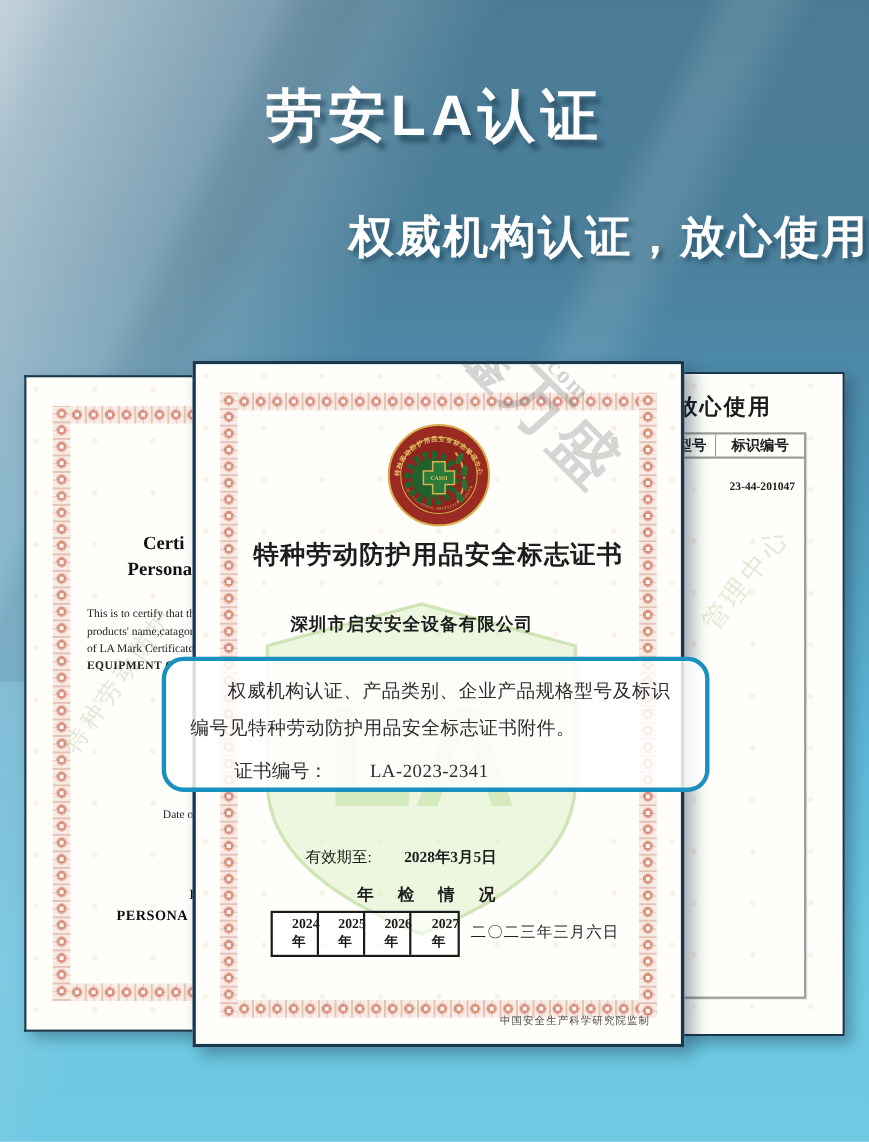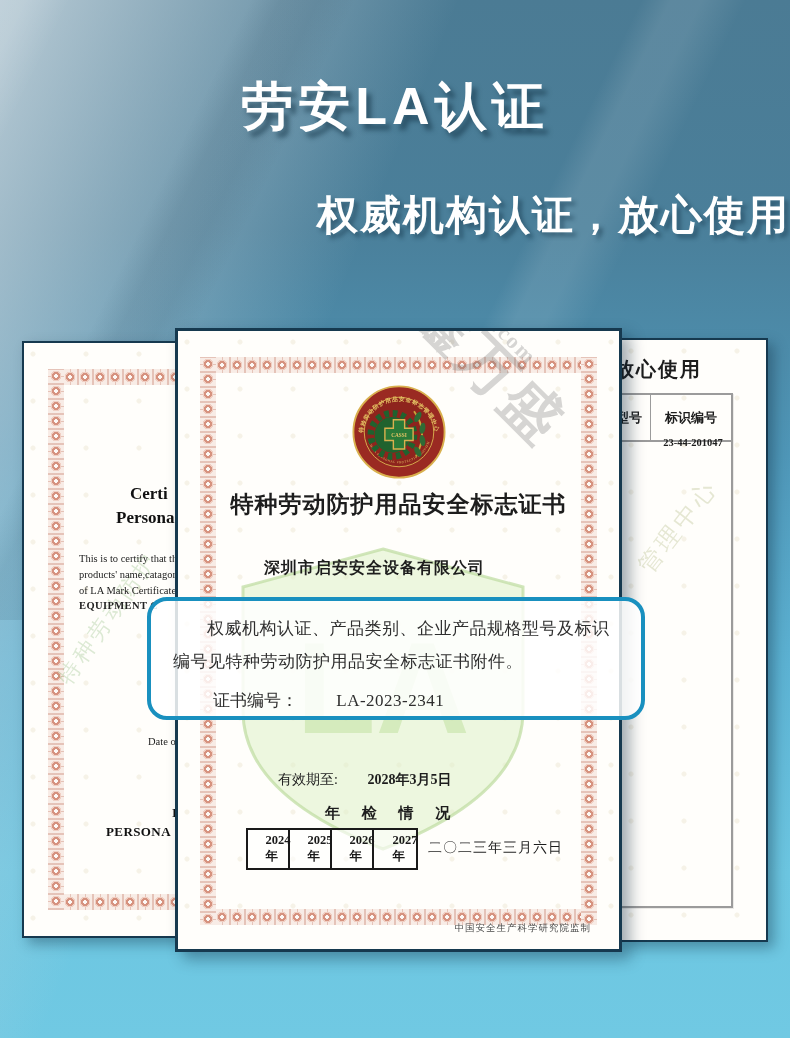--- a/index.html
+++ b/index.html
@@ -92,7 +92,7 @@
     color:#1d1d1d; white-space:nowrap; }
   .cr-table{ position:absolute; left:-45px; top:53px; width:156px; height:515px; border:2px solid #9b9b9b;
     box-shadow:1px 1px 0 rgba(0,0,0,.08); }
-  .cr-head{ display:flex; height:47px; border-bottom:2px solid #9b9b9b; }
+  .cr-head{ display:flex; height:22px; border-bottom:2px solid #9b9b9b; }
   .cr-head .c1{ width:72px; border-right:1px solid #9b9b9b; display:flex; align-items:center; justify-content:flex-end;
     padding-right:8px; font-size:13px; font-weight:700; color:#1d1d1d; }
   .cr-head .c2{ flex:1; display:flex; align-items:center; justify-content:center; font-size:13px; font-weight:700; color:#1d1d1d; }

